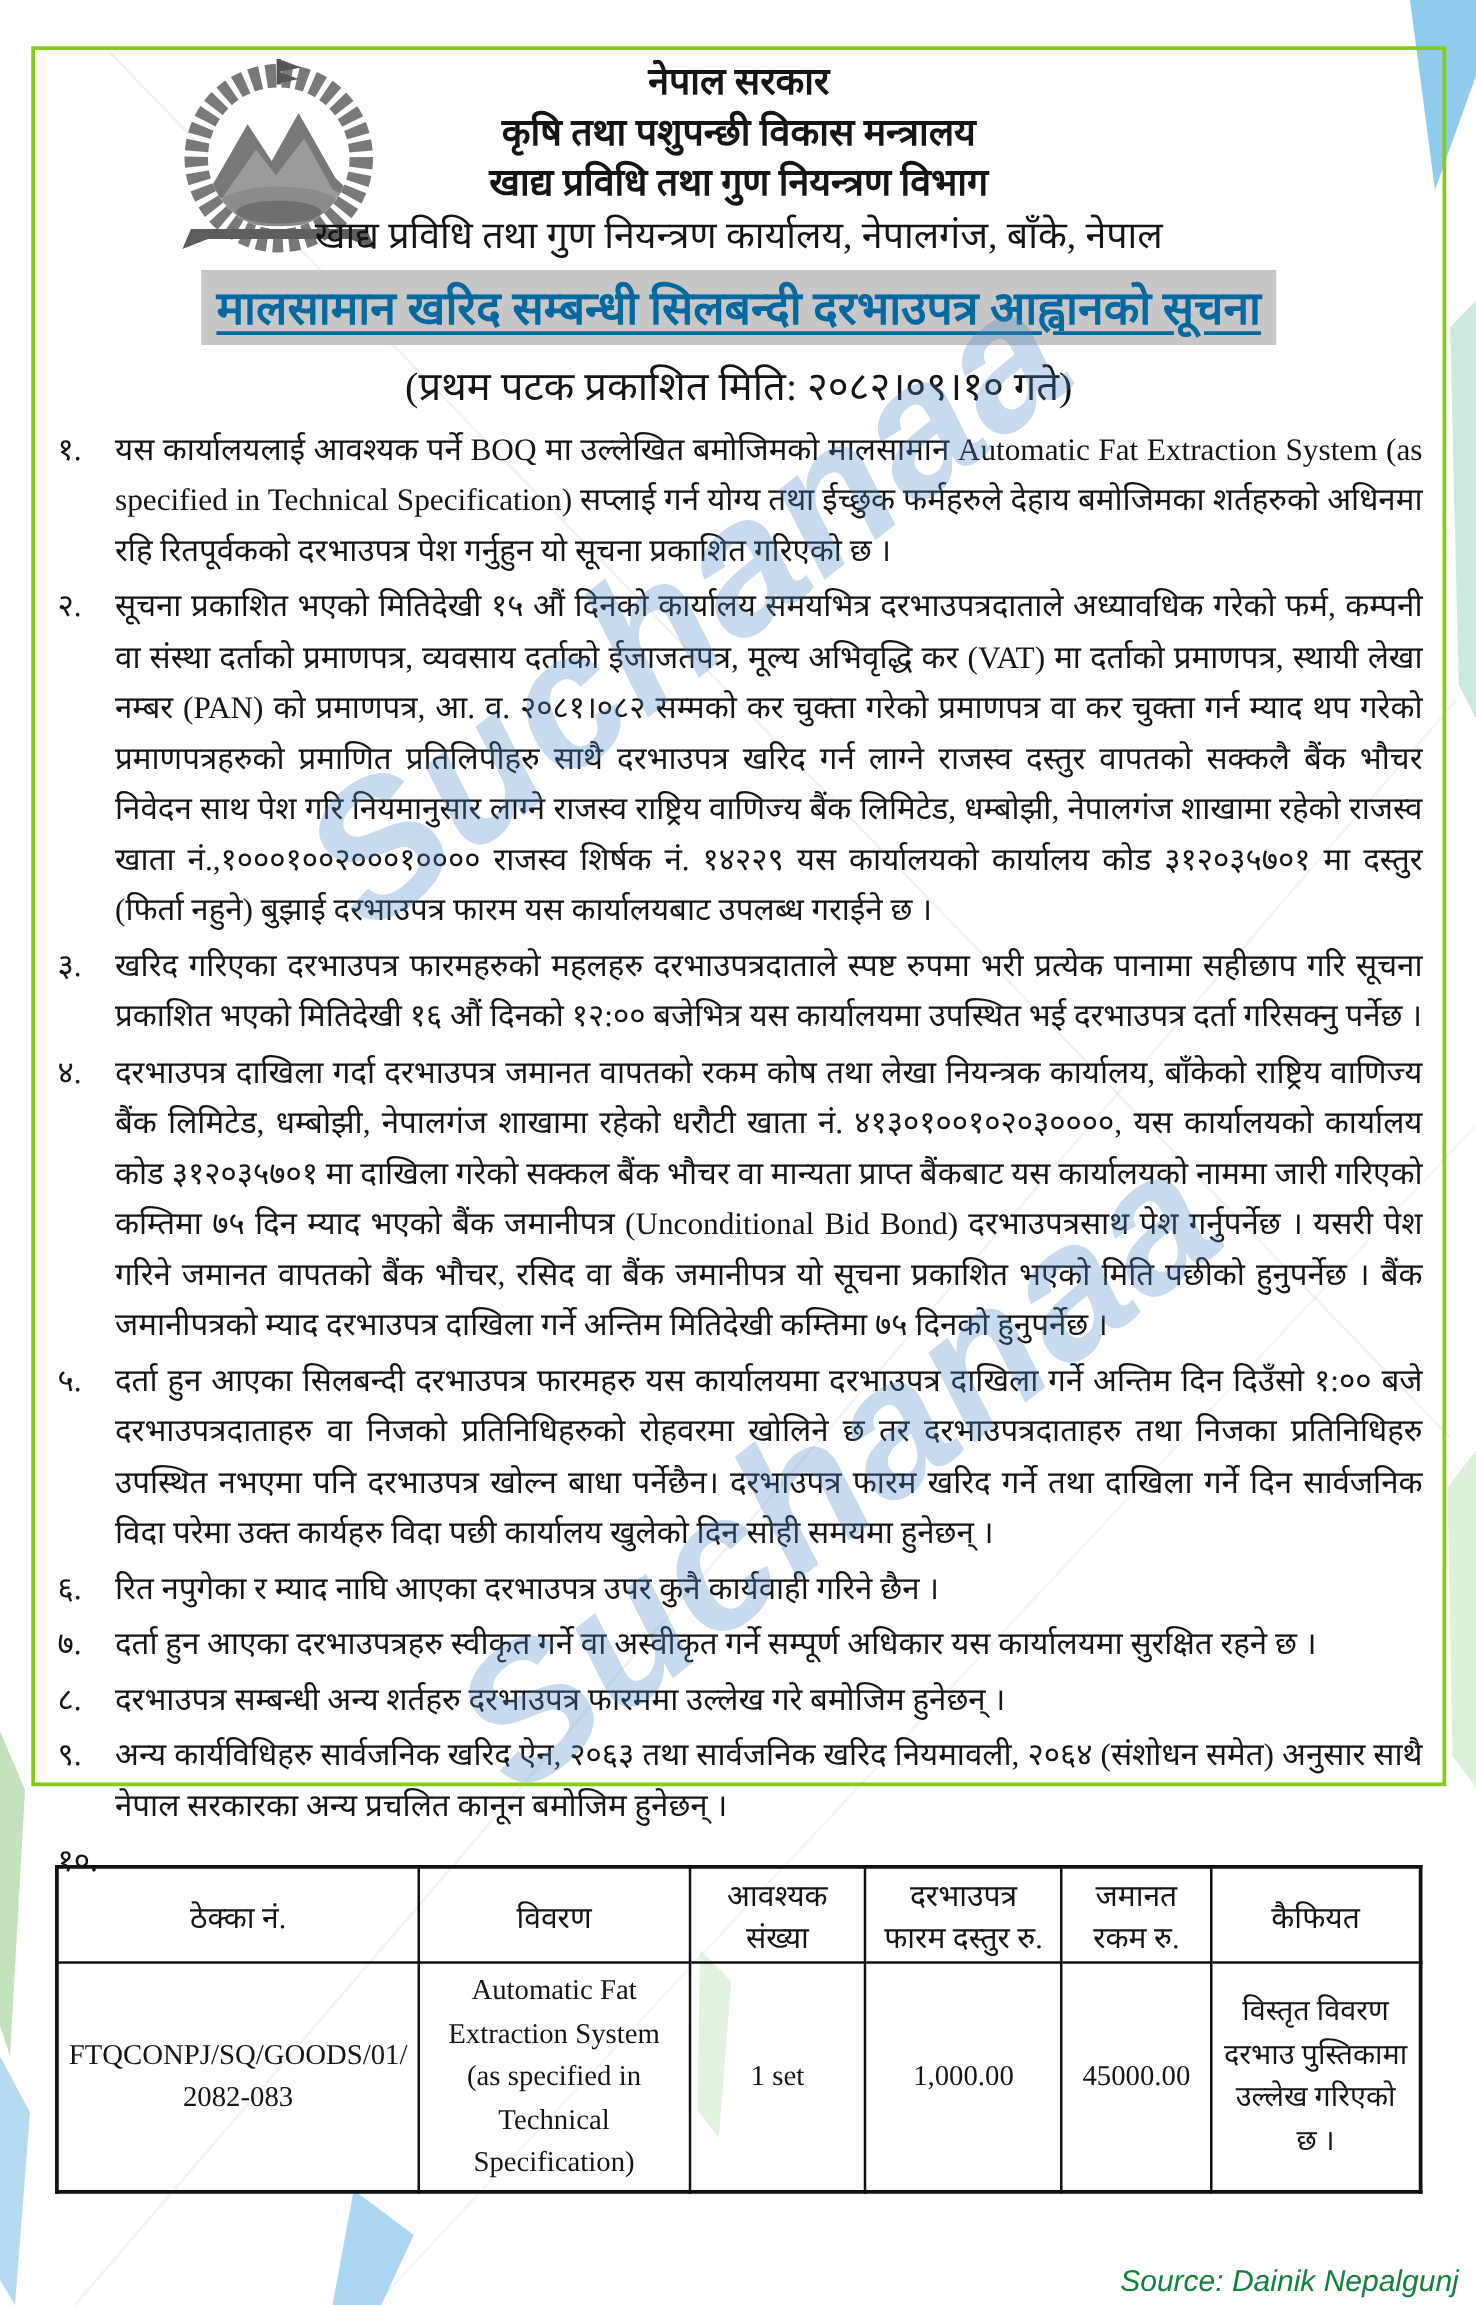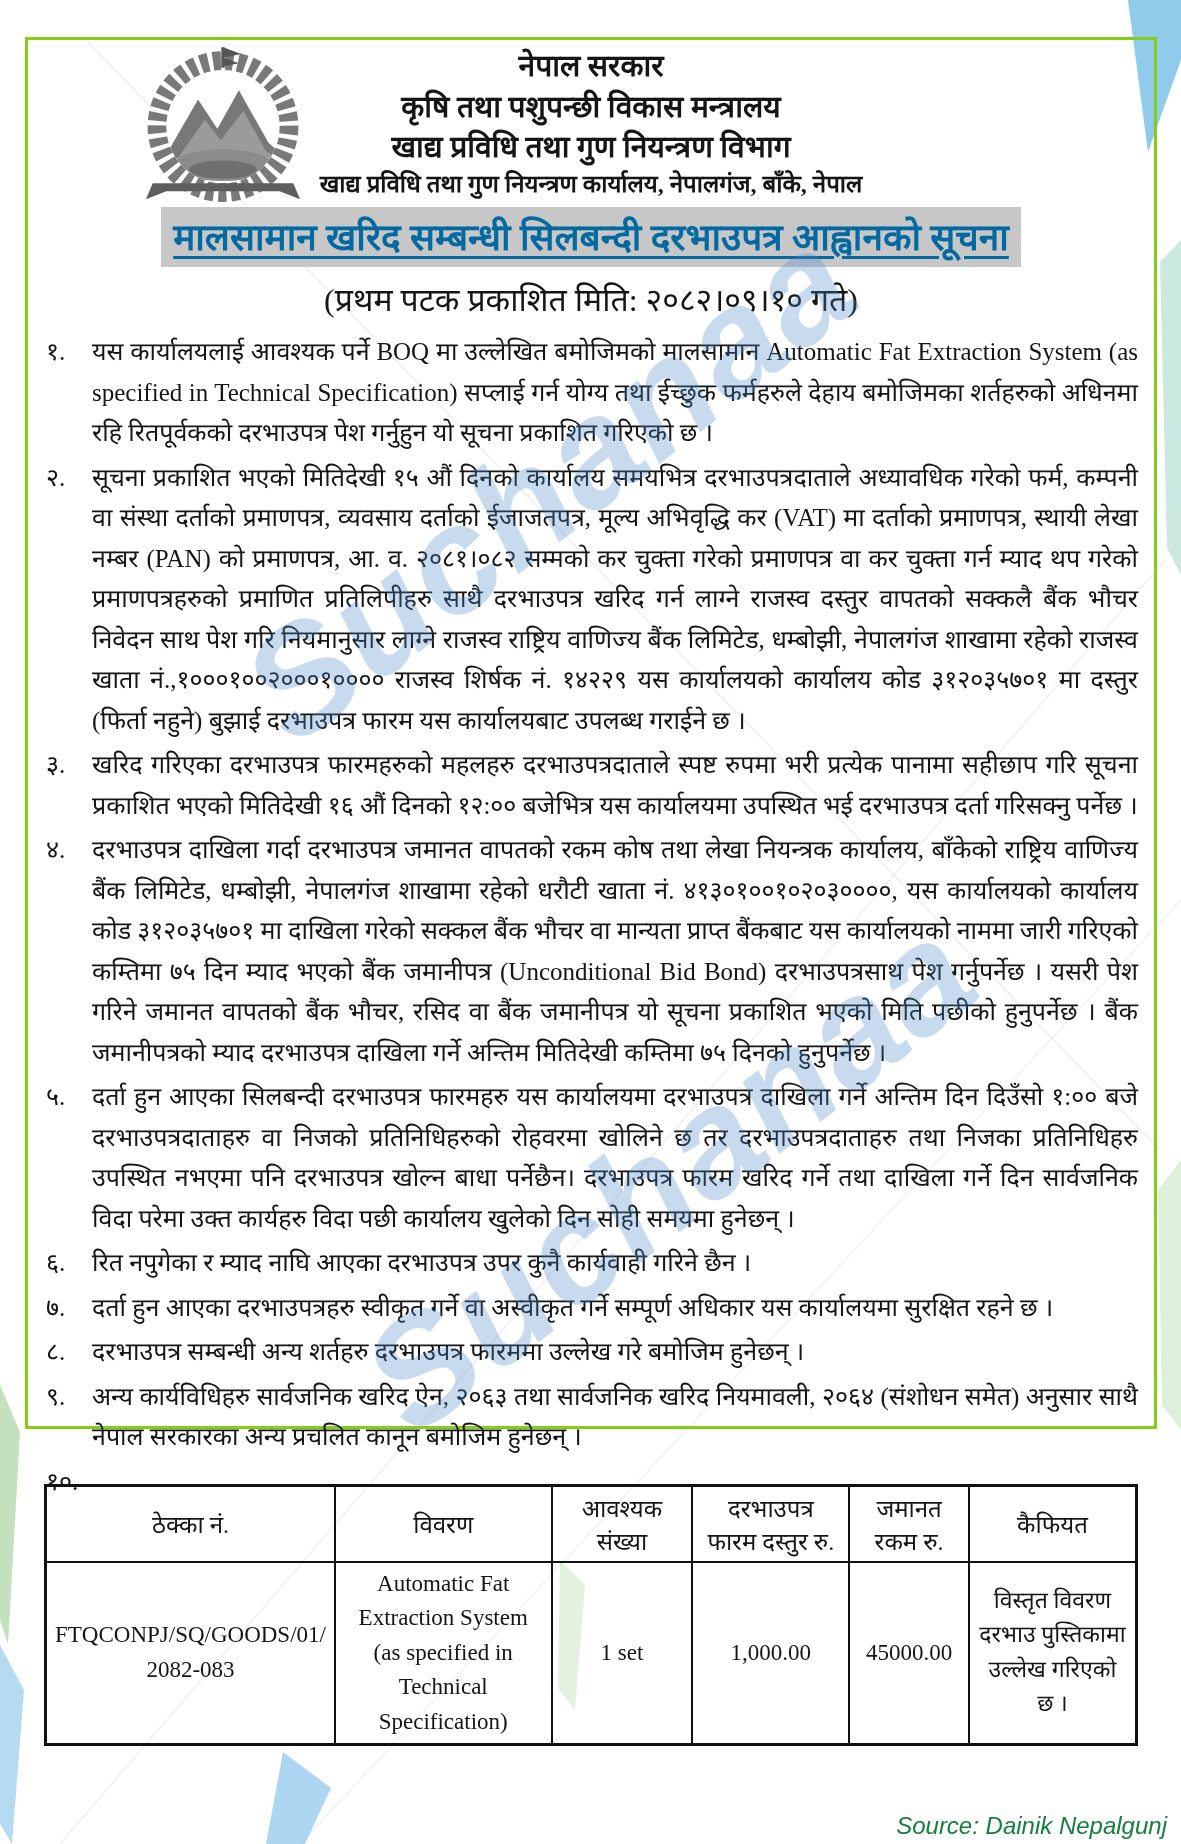--- a/index.html
+++ b/index.html
@@ -18,7 +18,7 @@
   .emblem-wrap{position:absolute;left:75px;top:5px;width:240px;height:170px;}
   .header-block{text-align:center;position:relative;}
   .hline{font-size:30px;line-height:1.35;font-weight:600;}
-  .hline-office{font-size:24px;line-height:1.4;font-weight:700;}
+  .hline-office{font-size:30px;line-height:1.4;font-weight:400;}
   .title-strip{
     display:inline-block;background:#c7c7c7;color:#0369a1;
     font-size:37px;font-weight:bold;margin-top:6px;padding:3px 12px 6px 12px;

